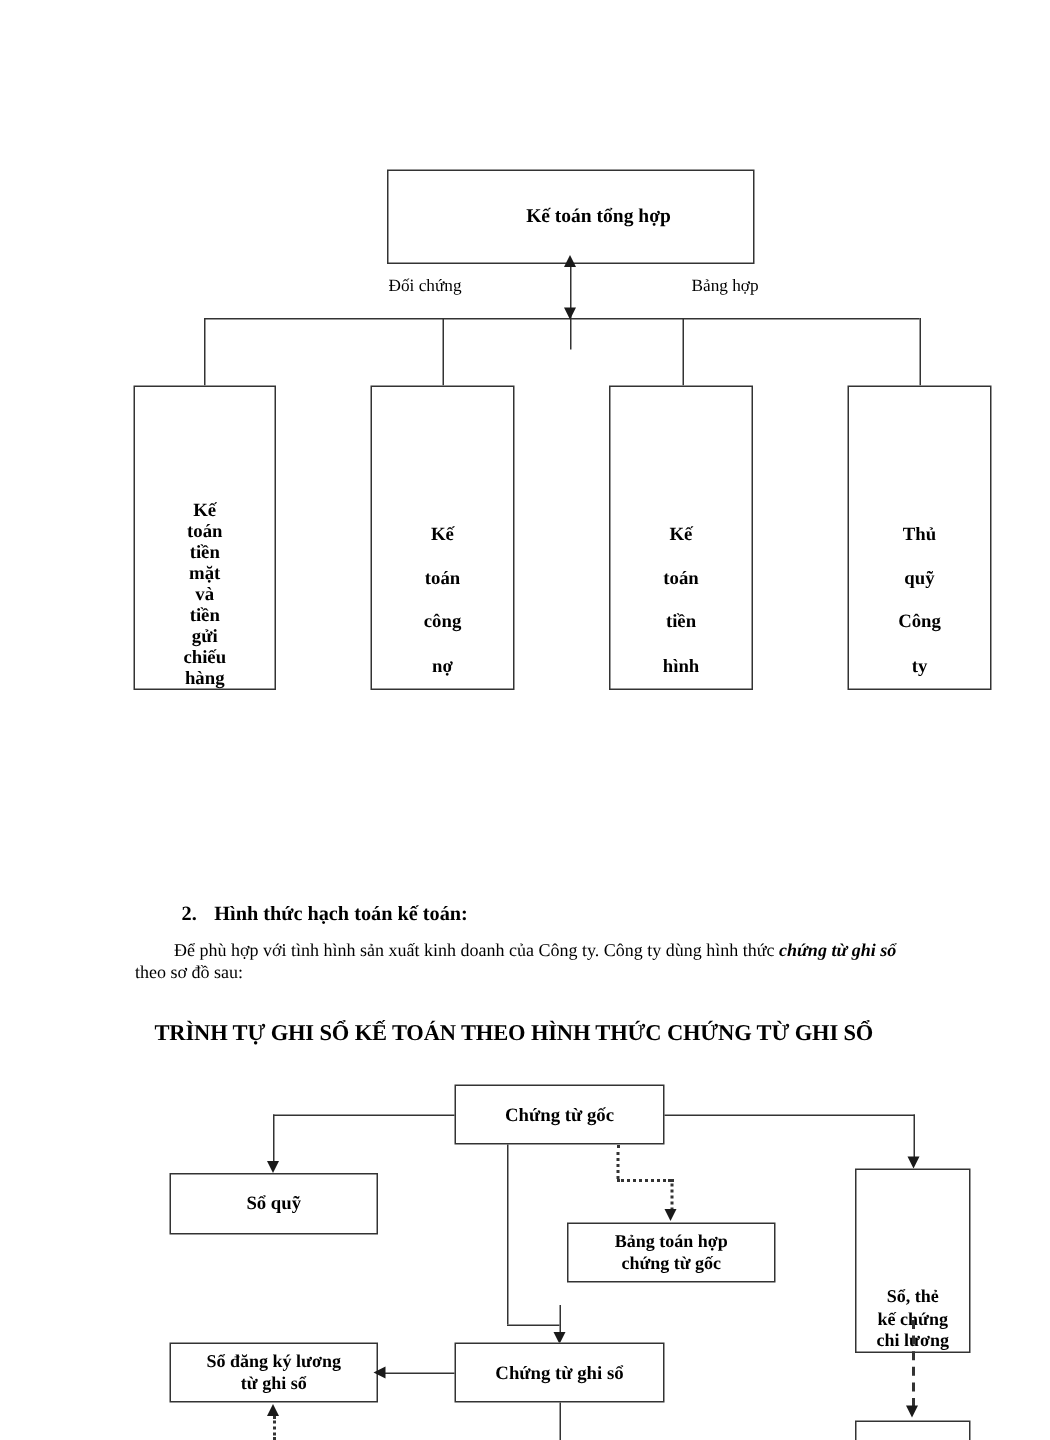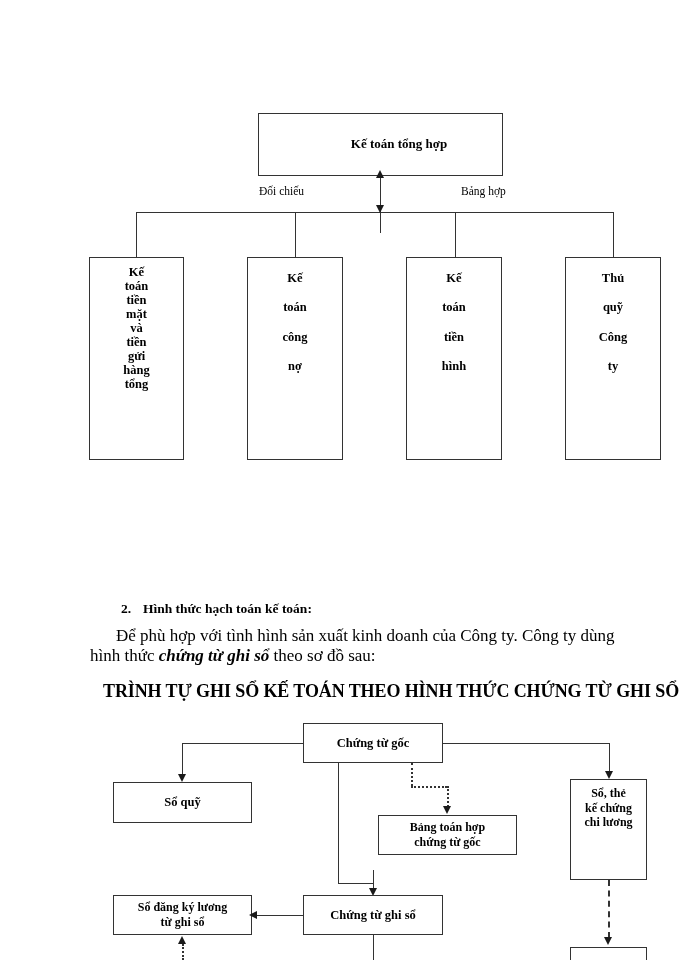--- a/index.html
+++ b/index.html
@@ -123,7 +123,7 @@
     <div class="vline" style="left:380px; top:176px; height:57px;"></div>
     <div class="arrow-up" style="left:376px; top:170px;"></div>
 
-    <div class="conn-label" style="left:259px; top:185px;">Đối chiếu</div>
+    <div class="conn-label" style="left:259px; top:185px;">Đối chứng</div>
     <div class="conn-label" style="left:461px; top:185px;">Bảng hợp</div>
 
     <div class="hline" style="left:136px; top:212px; width:477px;"></div>

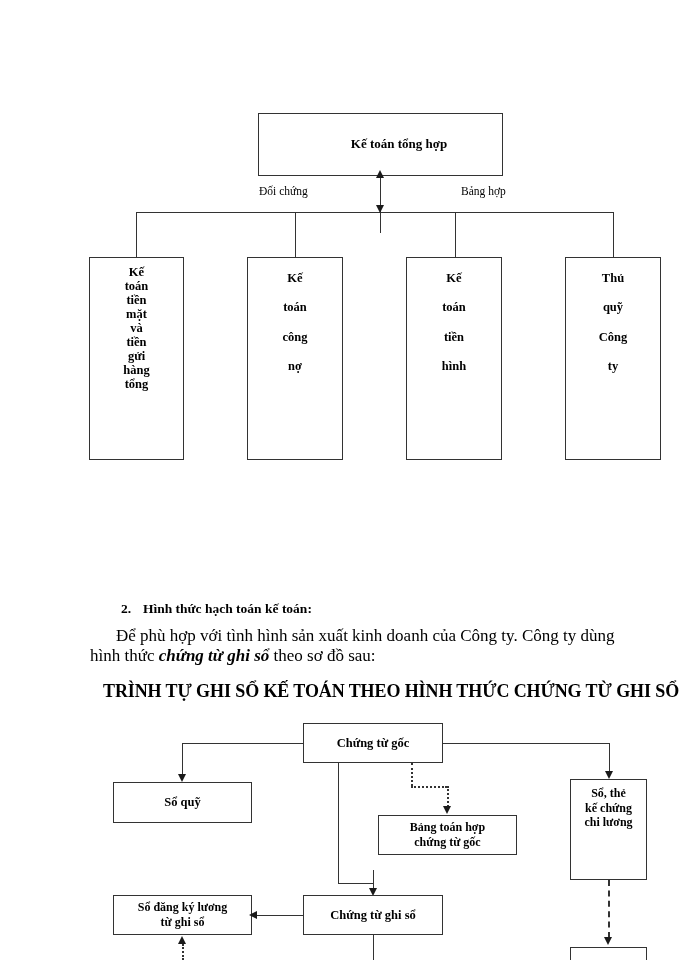--- a/index.html
+++ b/index.html
@@ -27,7 +27,7 @@
     border: 1px solid #333333;
     background: #ffffff;
     display: flex;
-    align-items: flex-start;
+    align-items: flex-end;
     justify-content: center;
     text-align: center;
     font-weight: bold;

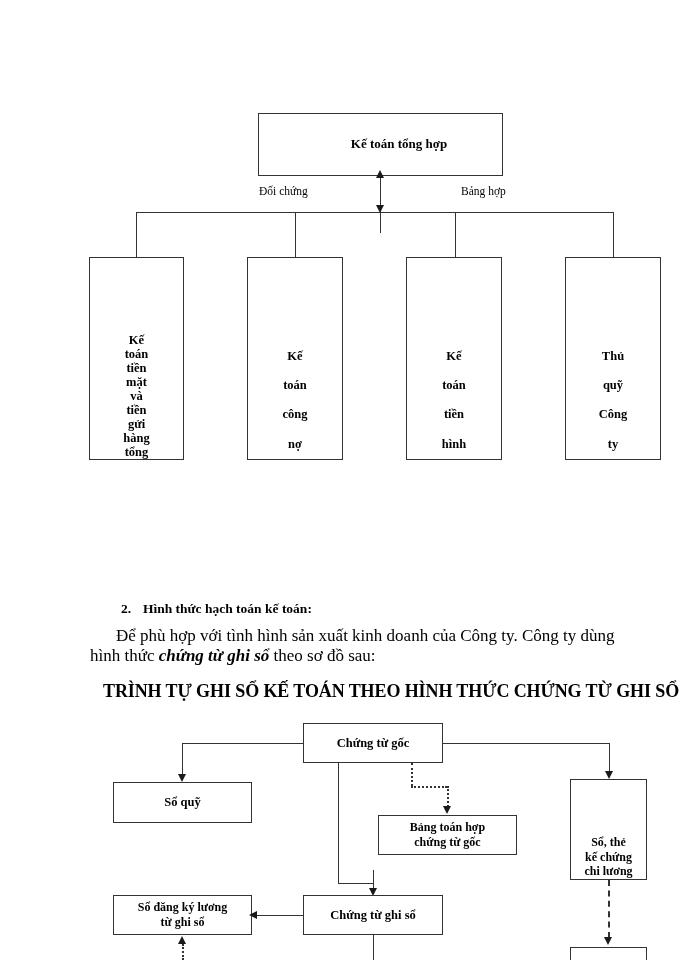--- a/index.html
+++ b/index.html
@@ -144,7 +144,7 @@
         <span>và</span>
         <span>tiền</span>
         <span>gửi</span>
-        <span>hàng</span>
+        <span>chiếu</span>
         <span>tổng</span>
       </span>
     </div>

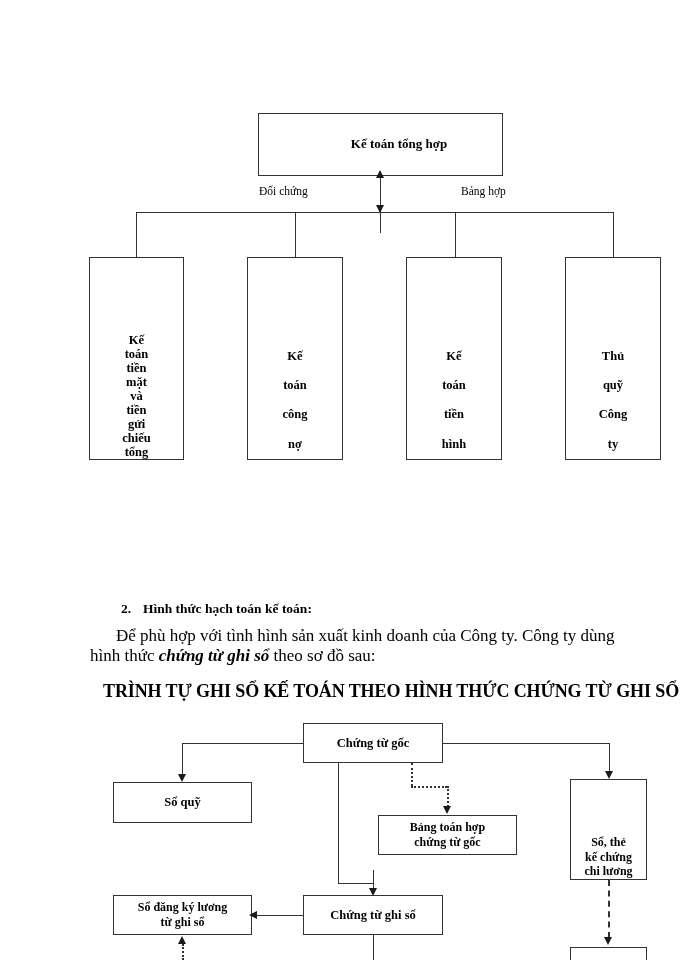--- a/index.html
+++ b/index.html
@@ -145,7 +145,7 @@
         <span>tiền</span>
         <span>gửi</span>
         <span>chiếu</span>
-        <span>tổng</span>
+        <span>hàng</span>
       </span>
     </div>
 

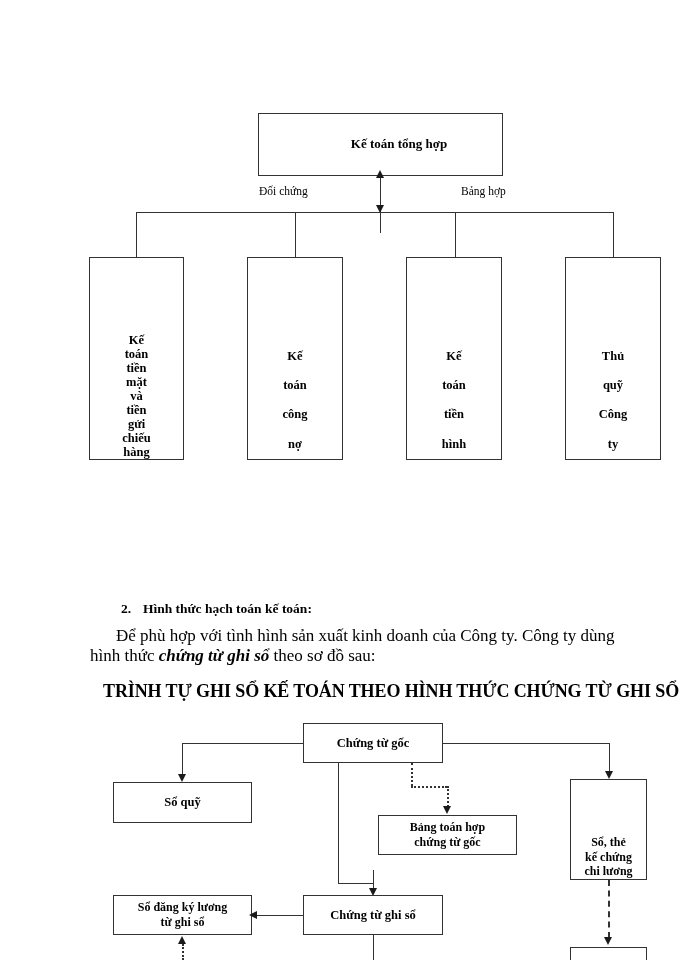--- a/index.html
+++ b/index.html
@@ -88,7 +88,7 @@
   }
   .para {
     position: absolute;
-    font-size: 17px;
+    font-size: 12px;
     width: 530px;
     text-align: left;
   }

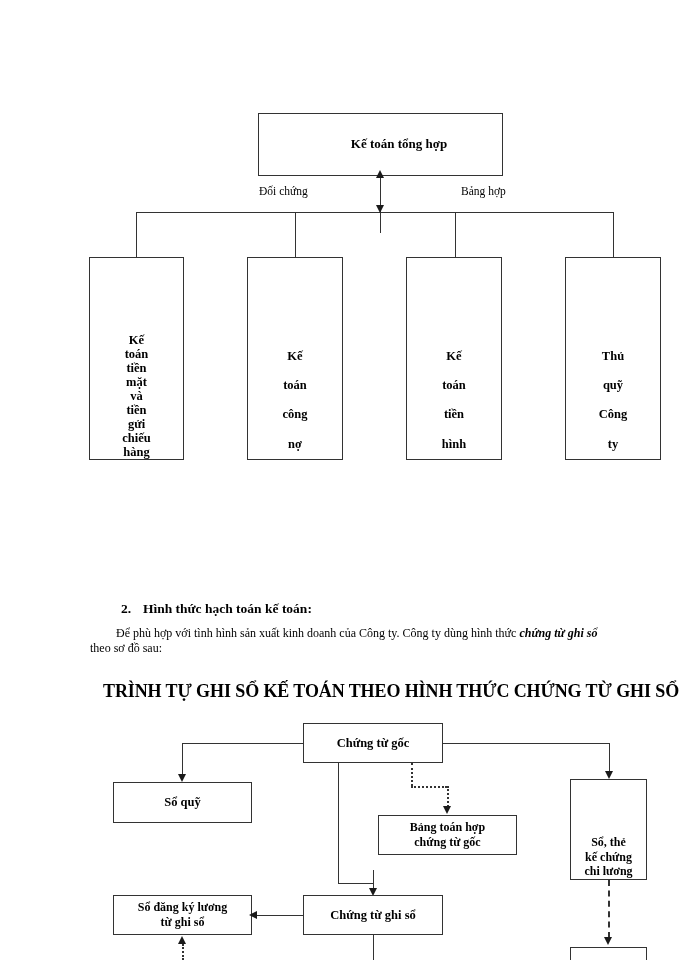--- a/index.html
+++ b/index.html
@@ -97,7 +97,7 @@
   .diagram-title {
     position: absolute;
     font-weight: bold;
-    font-size: 18px;
+    font-size: 15px;
     white-space: nowrap;
     letter-spacing: -0.1px;
   }

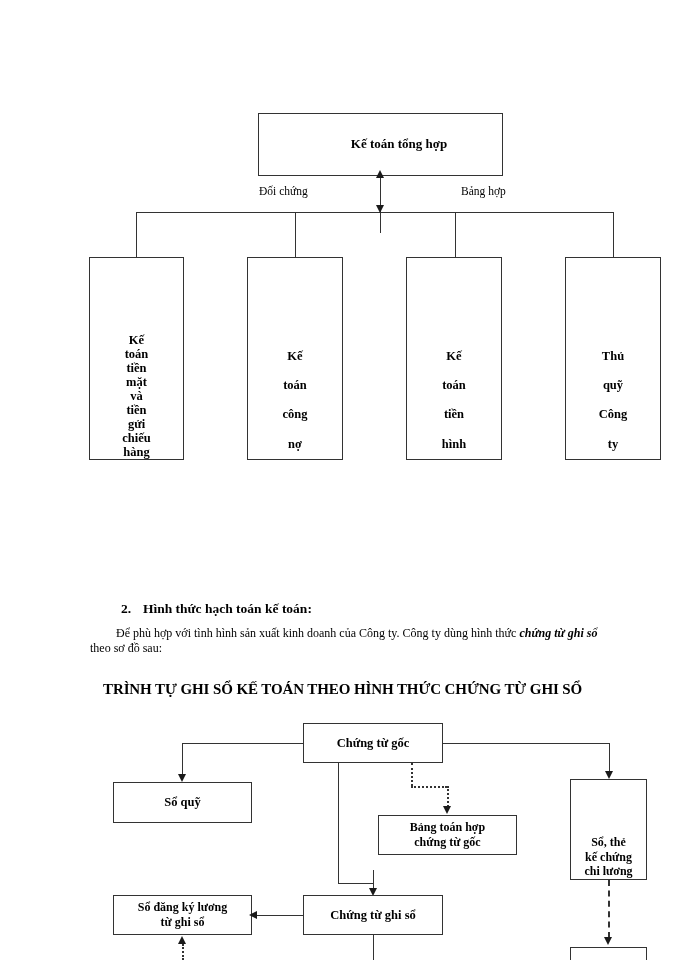--- a/index.html
+++ b/index.html
@@ -226,7 +226,7 @@
       </span>
     </div>
 
-    <div class="box fs-small" style="left:570px; top:779px; width:77px; height:101px; padding-top:6px;">
+    <div class="box fs-small" style="left:570px; top:779px; width:77px; height:123px; padding-top:6px;">
       <span class="lines">
         <span>Sổ, thẻ</span>
         <span>kế chứng</span>

